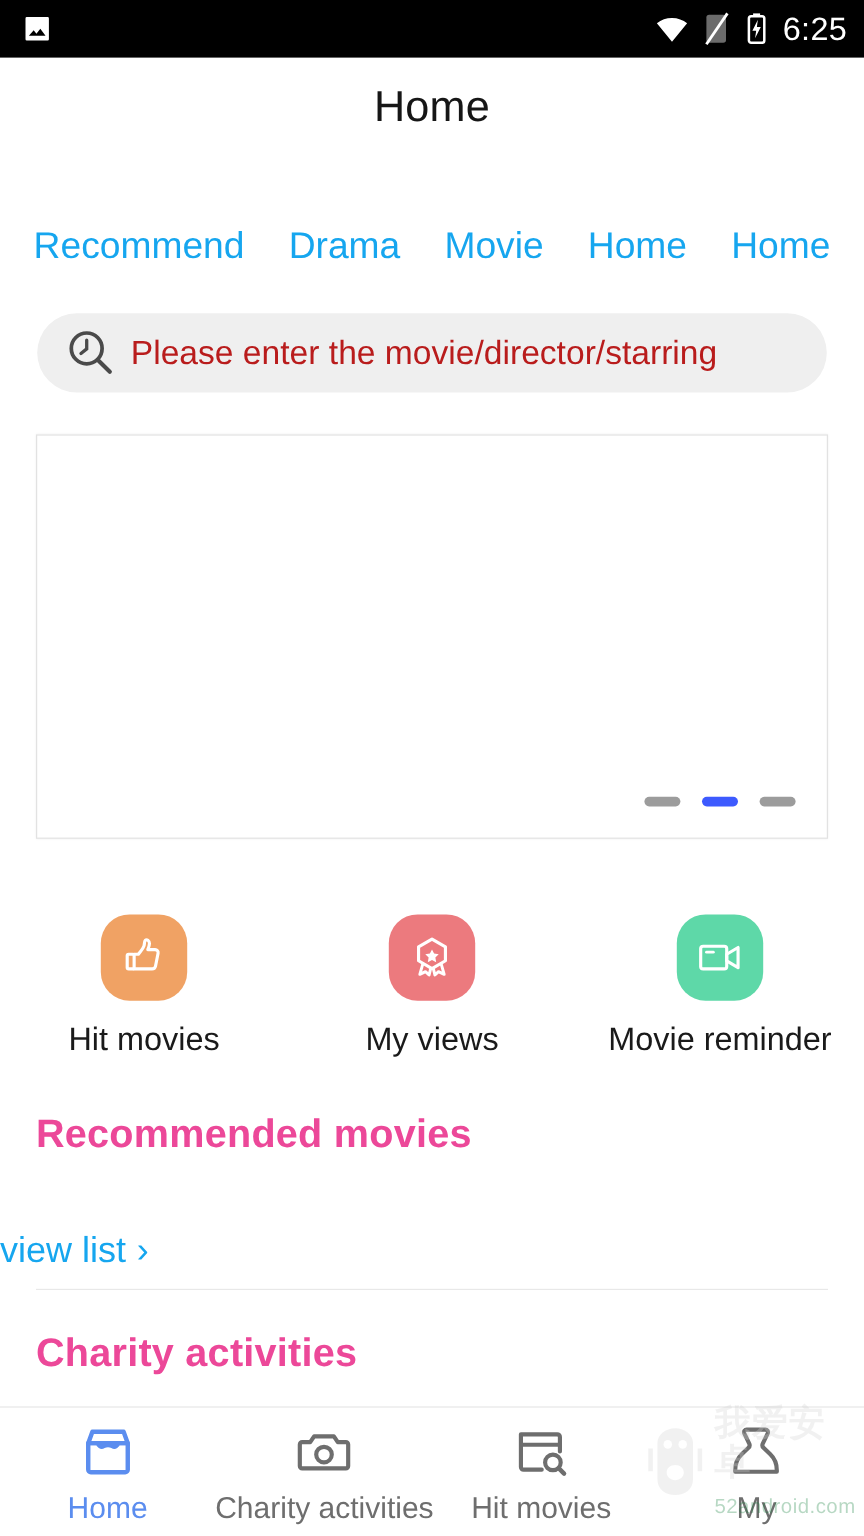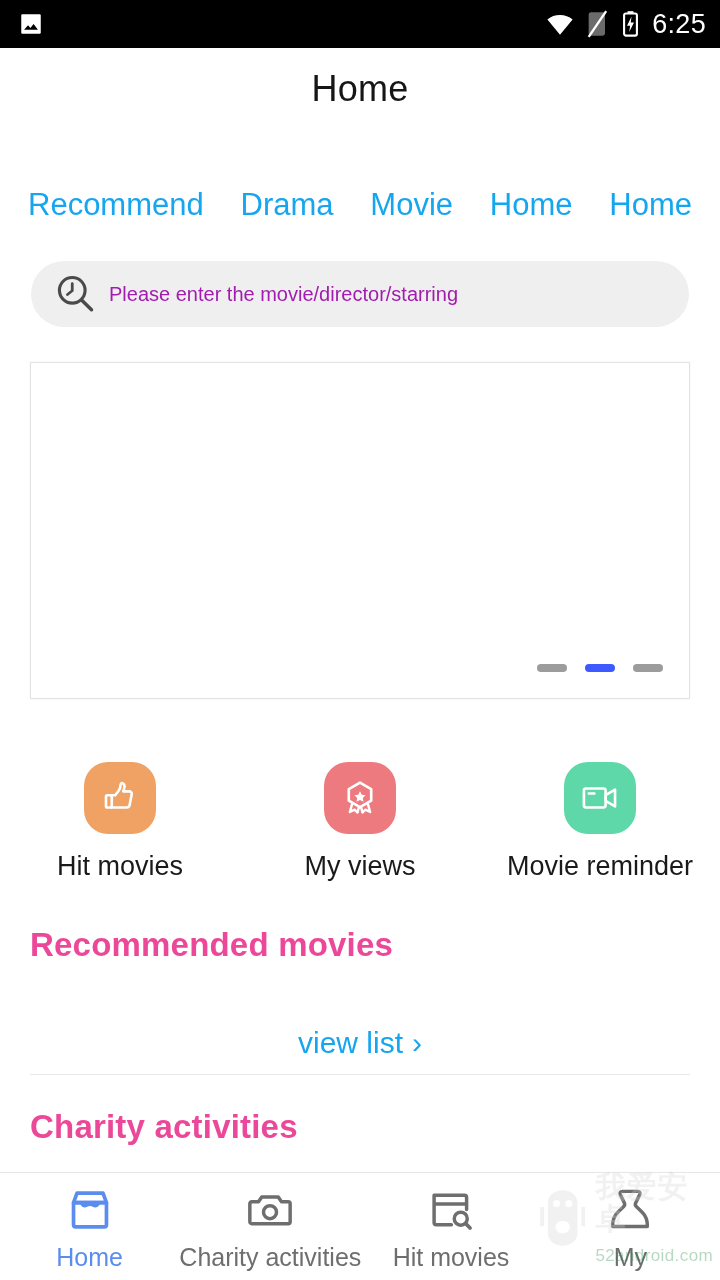--- a/index.html
+++ b/index.html
@@ -47,7 +47,7 @@
   }
   .search-icon{ width:44px; height:44px; flex:0 0 44px; display:block; }
   .search-placeholder{
-    margin-left:12px; font-size:20px; color:#a21caf; line-height:1;
+    margin-left:12px; font-size:28px; color:#b91c1c; line-height:1;
   }
 
   

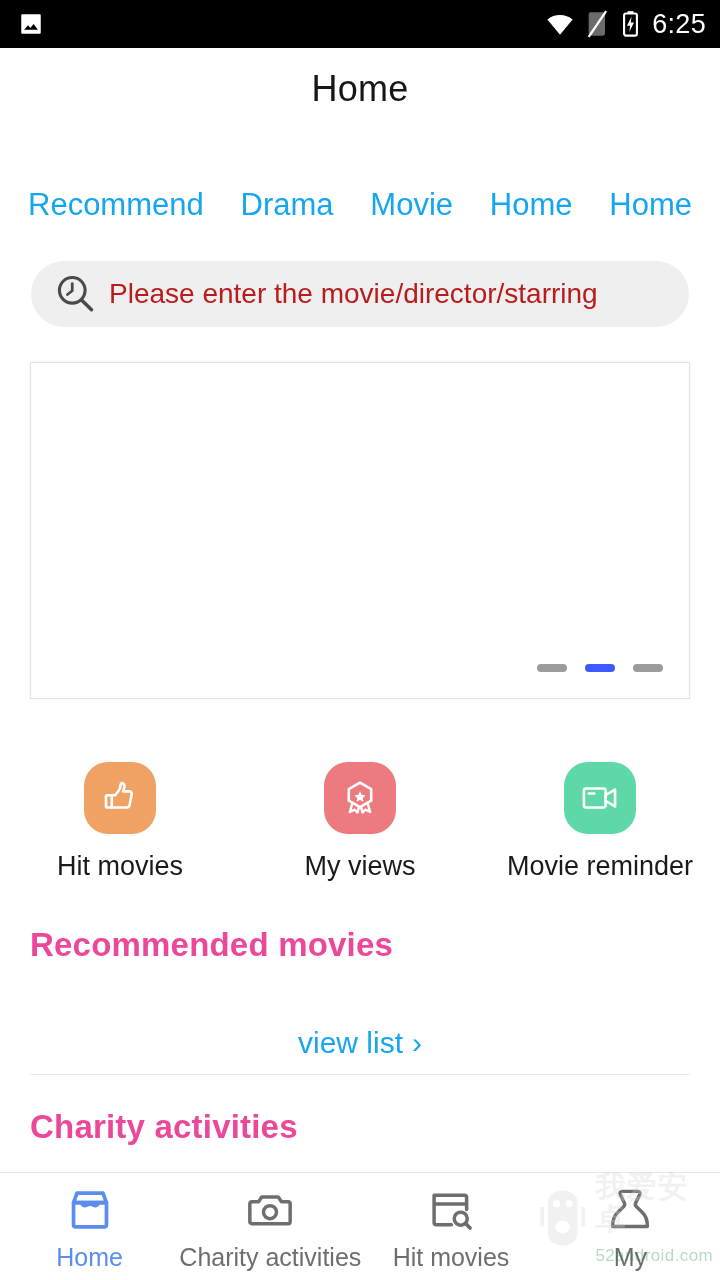--- a/index.html
+++ b/index.html
@@ -92,7 +92,7 @@
 
   .view-list{
     position:absolute; top:1026px; left:0; width:720px;
-    display:flex; align-items:center; justify-content:center;
+    display:flex; align-items:center; 
     gap:9px; color:#16A6EF; font-size:30px; cursor:pointer;
   }
   .chev{ font-size:30px; line-height:1; }

